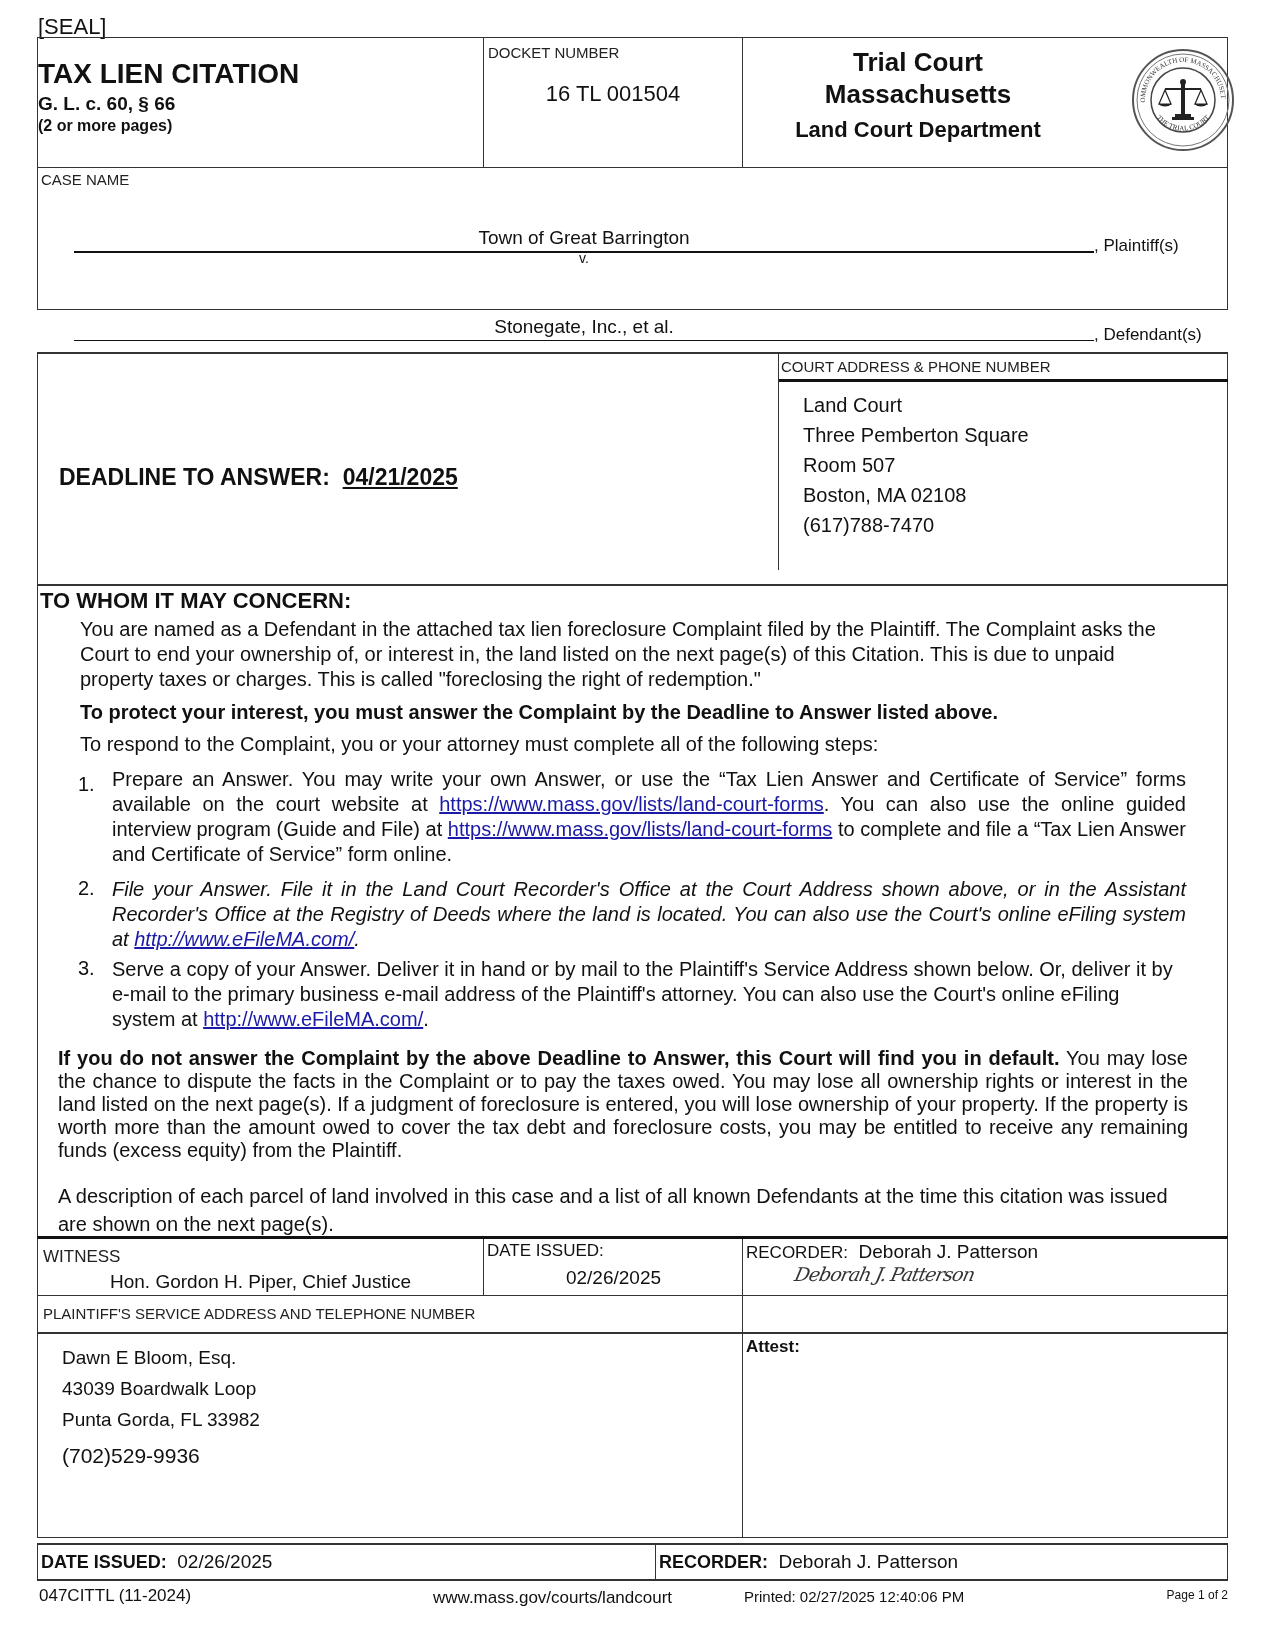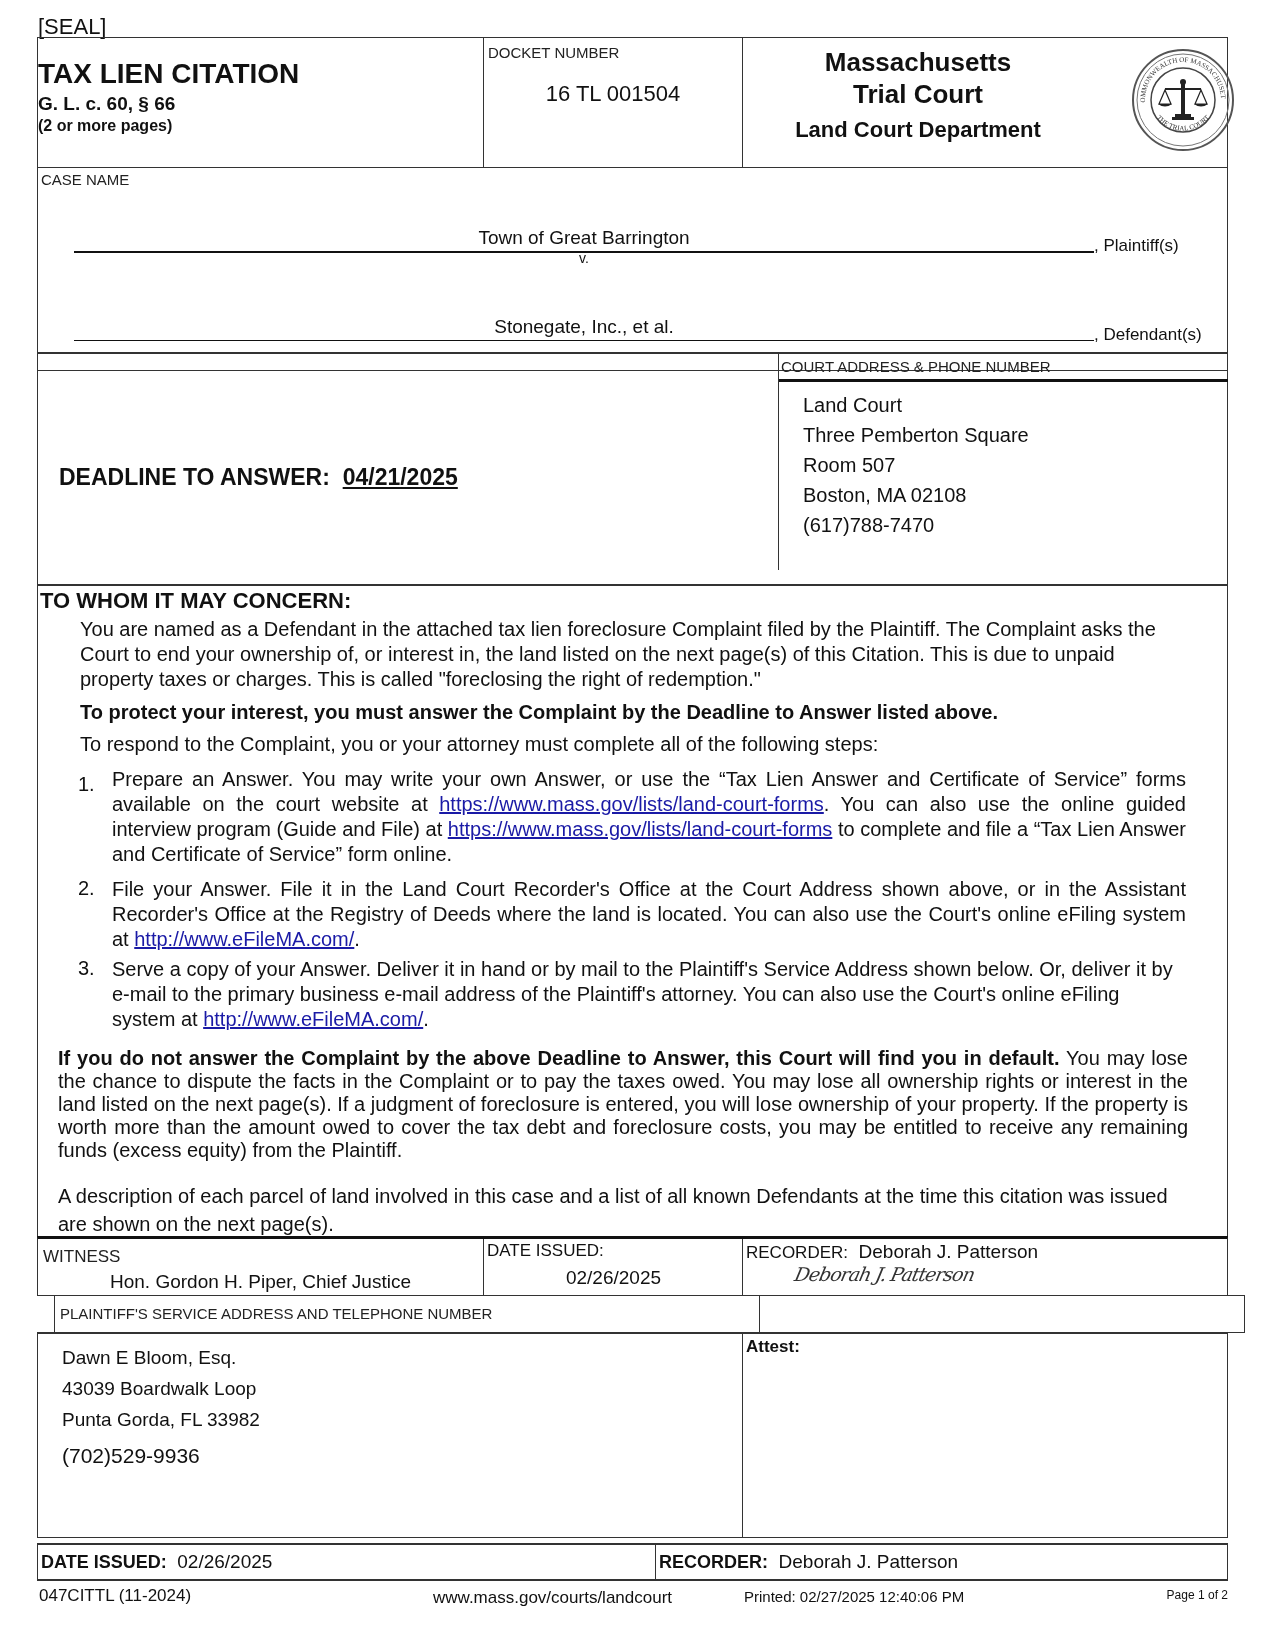--- a/index.html
+++ b/index.html
@@ -31,8 +31,8 @@
   </div>
   <div class="abs" style="left:705px;top:0;width:484px;height:129px;">
     <div style="position:absolute;left:0;top:8px;width:350px;text-align:center;">
+      <div style="font-size:26px;font-weight:bold;line-height:32px;">Trial Court</div>
       <div style="font-size:26px;font-weight:bold;line-height:32px;">Massachusetts</div>
-      <div style="font-size:26px;font-weight:bold;line-height:32px;">Trial Court</div>
       <div style="font-size:22px;font-weight:bold;line-height:40px;">Land Court Department</div>
     </div>
     <div style="position:absolute;left:388px;top:10px;width:104px;height:104px;">

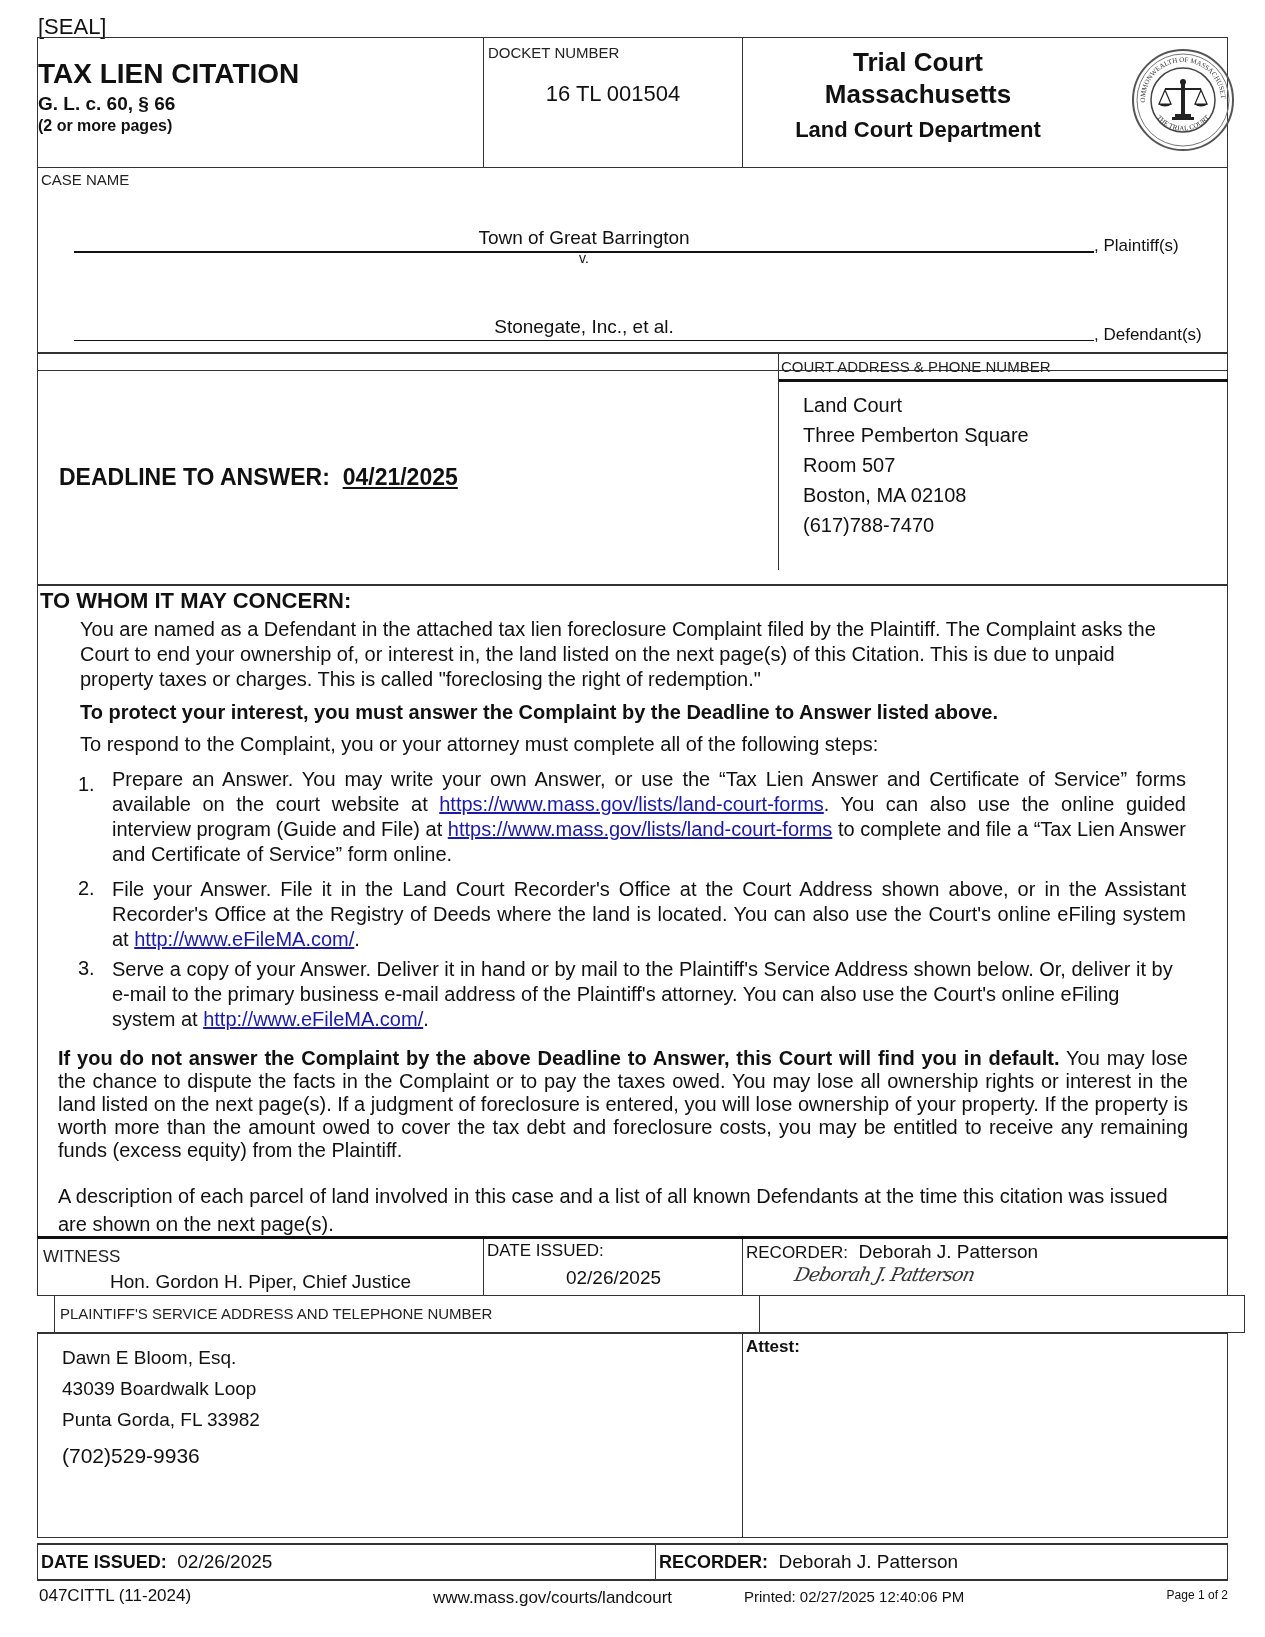--- a/index.html
+++ b/index.html
@@ -58,7 +58,7 @@
   </div>
 </div>
 
-<div class="box" style="left:37px;top:167px;width:1191px;height:204px;">
+<div class="box" style="left:37px;top:167px;width:1191px;height:143px;">
   <div class="label-sm" style="position:absolute;left:3px;top:3px;">CASE NAME</div>
   <div style="position:absolute;left:36px;width:1020px;top:59px;text-align:center;font-size:19px;">Town of Great Barrington</div>
   <div class="hline" style="left:36px;top:83px;width:1020px;height:2px;"></div>

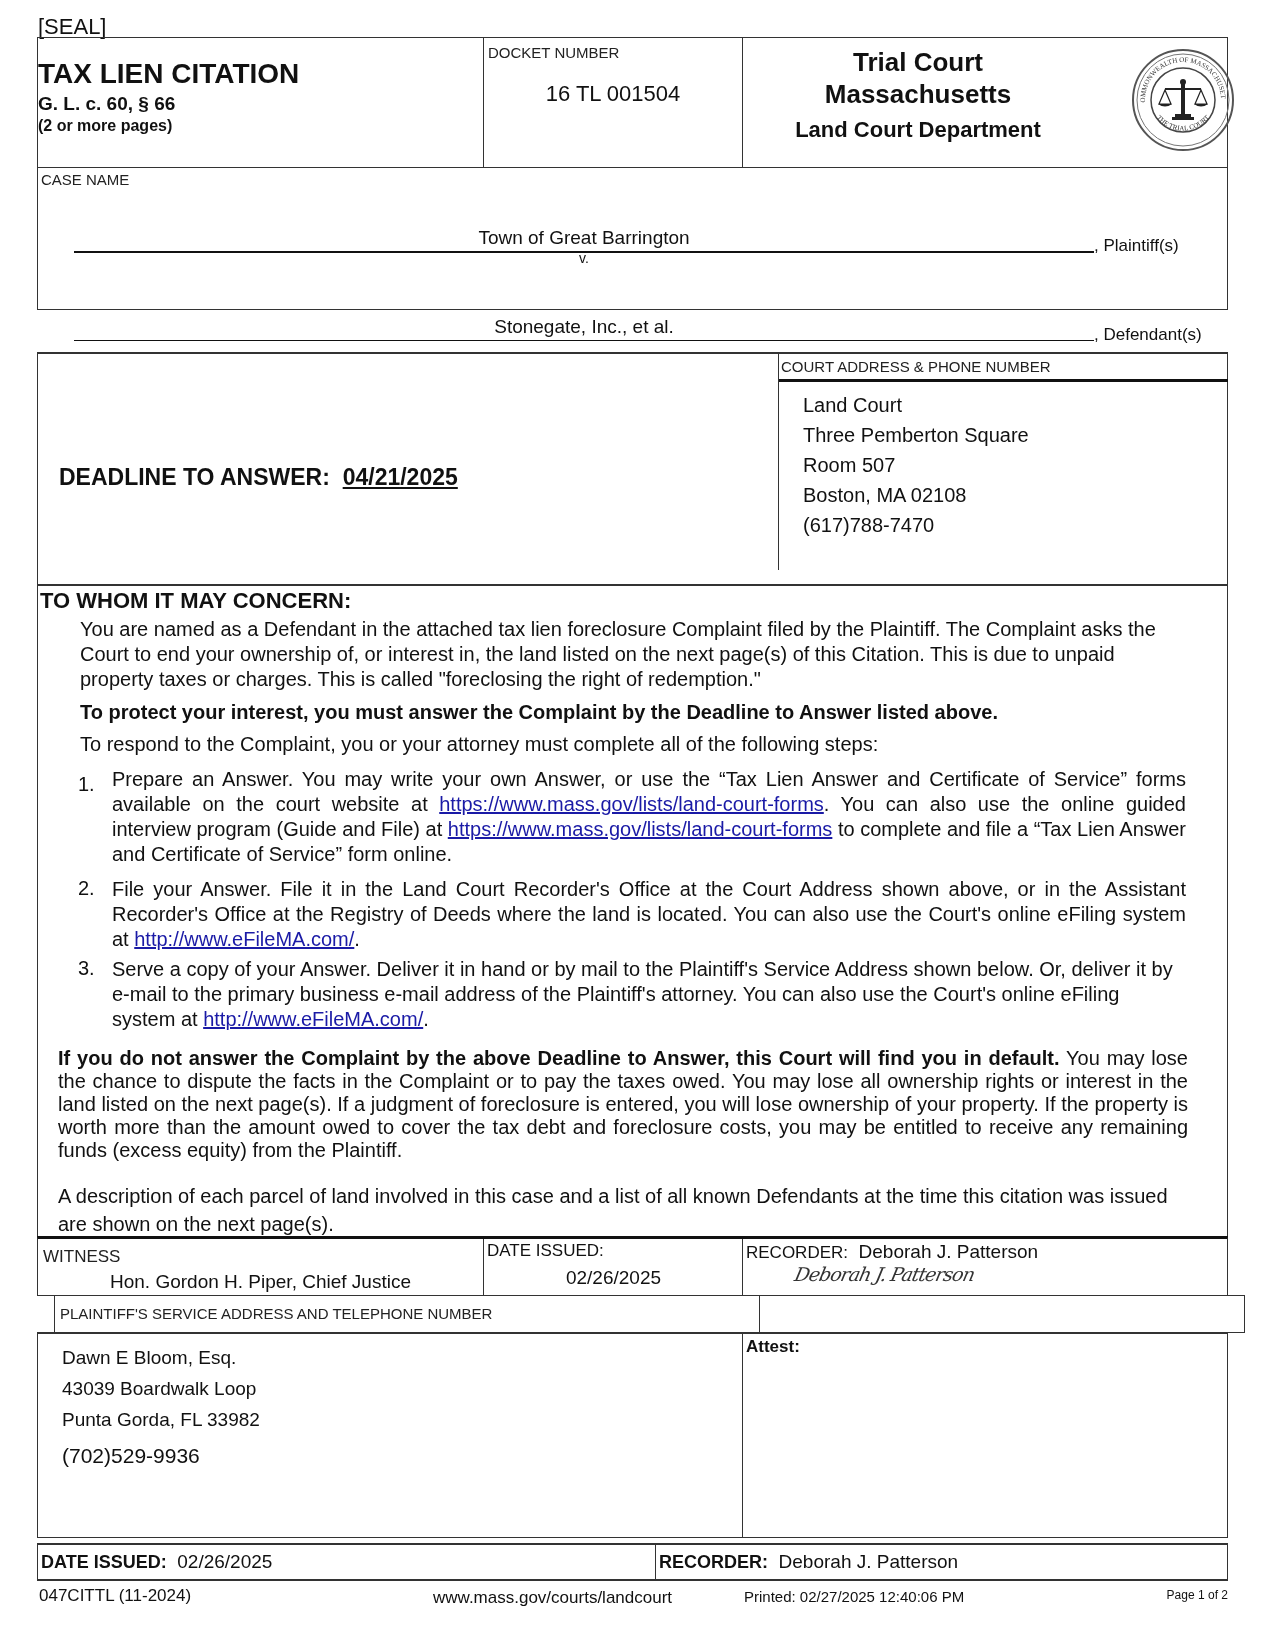--- a/index.html
+++ b/index.html
@@ -103,7 +103,7 @@
     </div>
     <div style="display:flex;margin-bottom:5px;">
       <span style="width:34px;font-size:20px;">2.</span>
-      <p class="body just" style="flex:1;">
+      <p class="body just" style="flex:1;font-style:italic;">
         <span>File your Answer. File it in the Land Court Recorder's Office at the Court Address shown above, or in the Assistant Recorder's Office at the Registry of Deeds where the land is located. You can also use the Court's online eFiling system at </span><a class="link">http://www.eFileMA.com/</a><span>.</span>
       </p>
     </div>

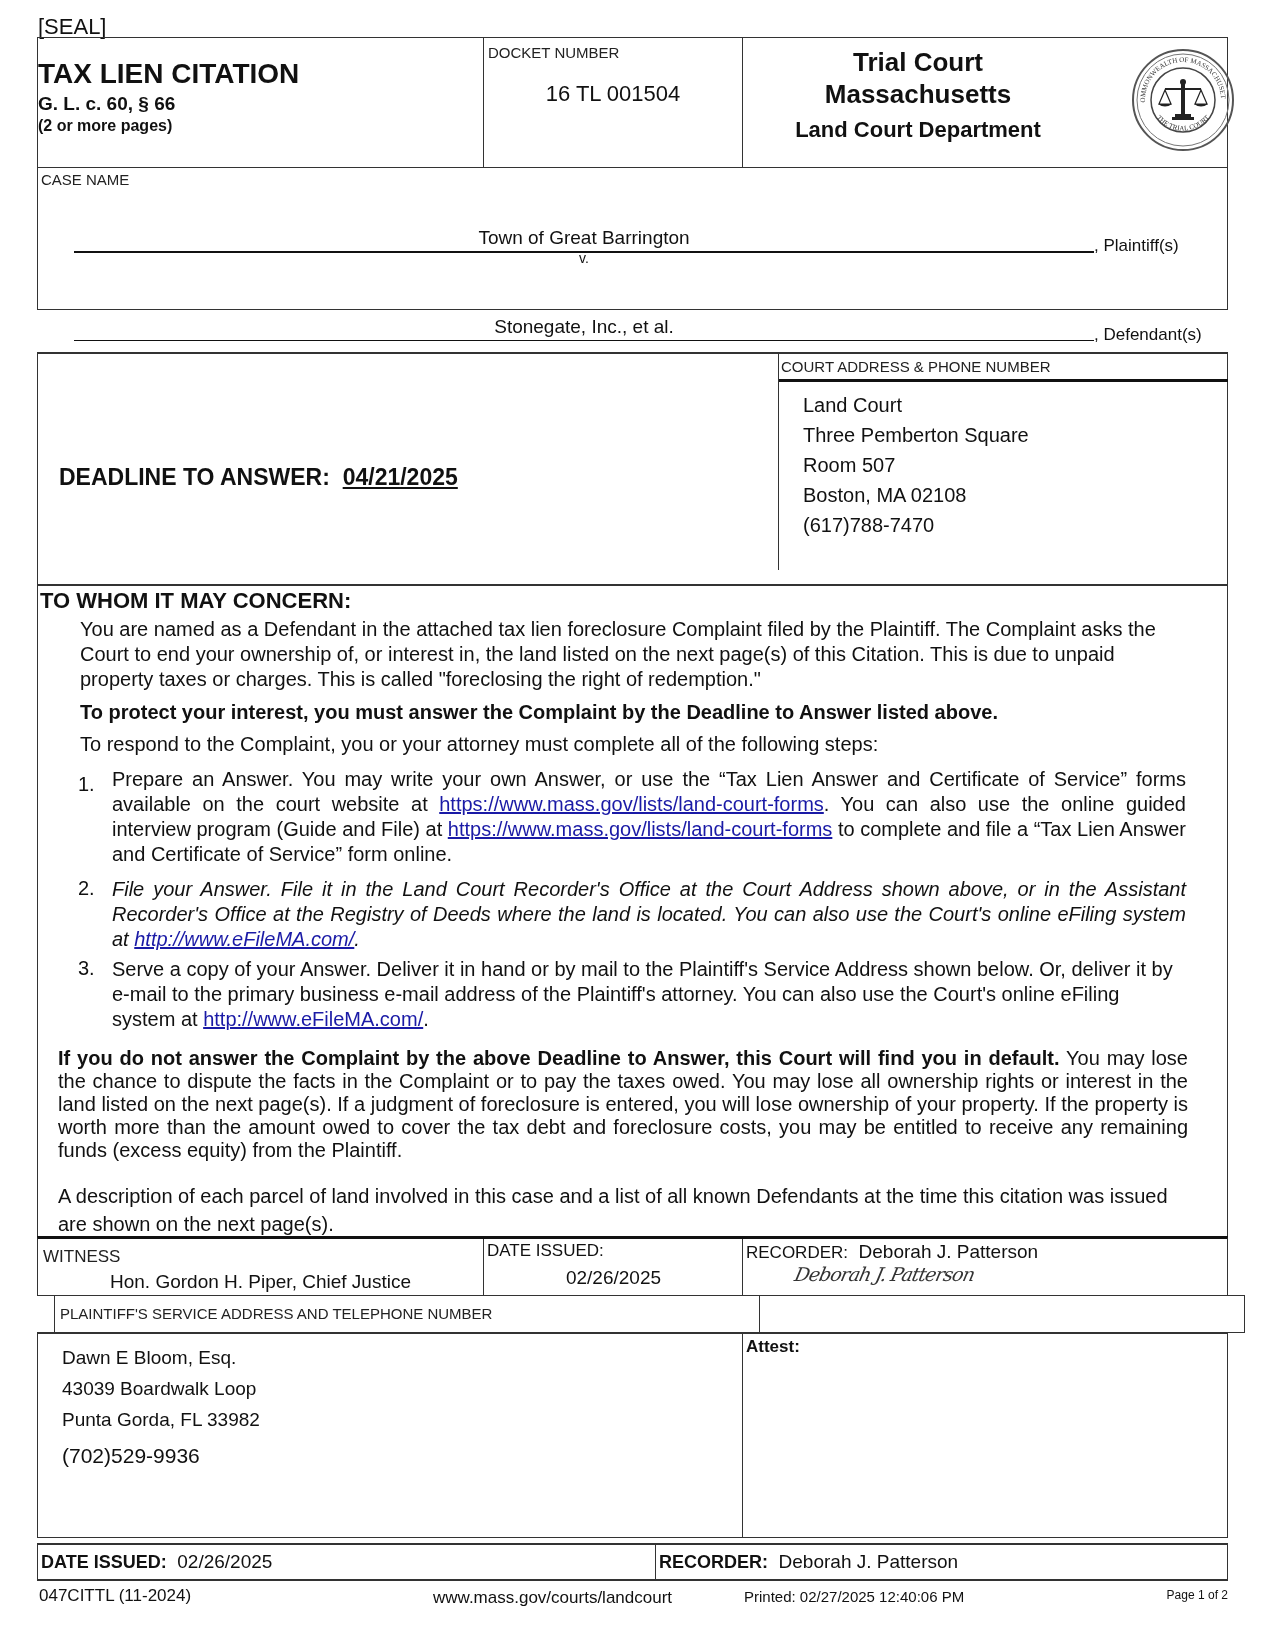--- a/index.html
+++ b/index.html
@@ -142,7 +142,7 @@
   </div>
 </div>
 
-<div class="box" style="left:37px;top:1295px;width:1191px;height:38px;margin-left:17px;">
+<div class="box" style="left:37px;top:1295px;width:1191px;height:38px;">
   <div class="abs cell-b" style="left:0;top:0;width:705px;height:36px;">
     <div class="label-sm" style="position:absolute;left:5px;top:9px;">PLAINTIFF'S SERVICE ADDRESS AND TELEPHONE NUMBER</div>
   </div>

